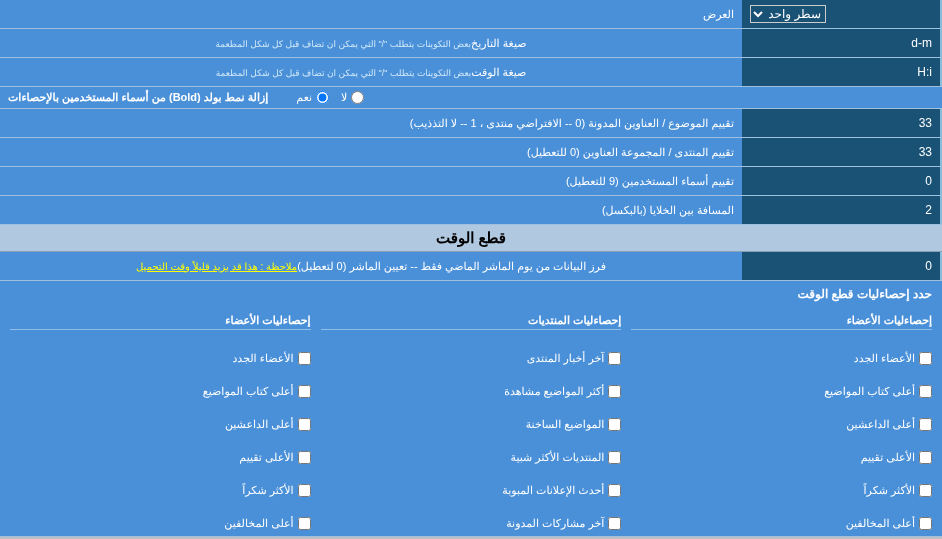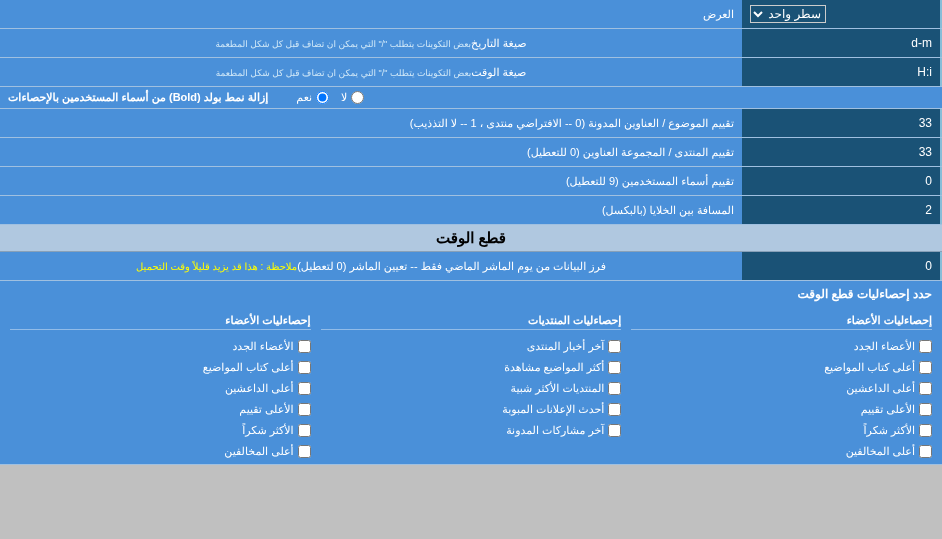--- a/index.html
+++ b/index.html
@@ -159,6 +159,7 @@
       color: #ffff00;
       font-size: 10px;
       text-align: right;
+      text-decoration: underline;
     }
 
     .row-label-multiline {

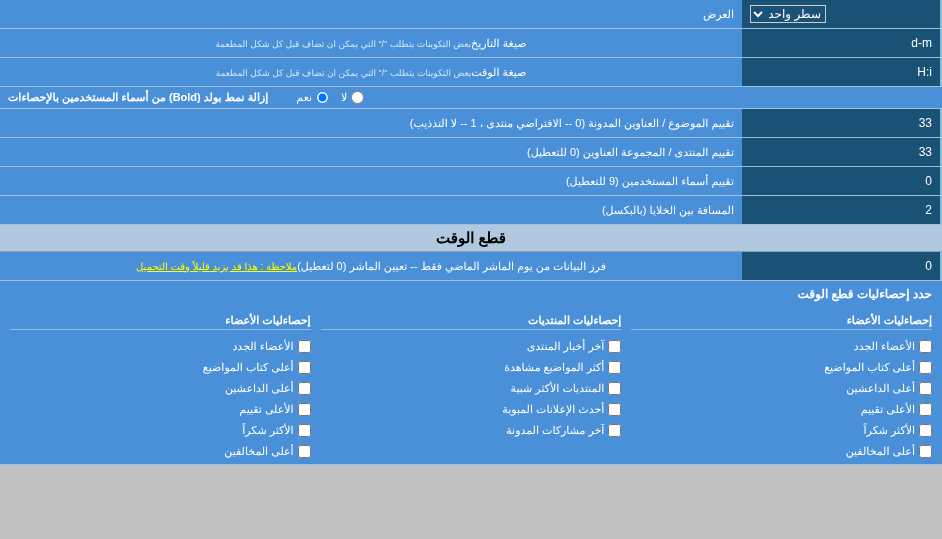--- a/index.html
+++ b/index.html
@@ -129,7 +129,7 @@
     .checkbox-col {
       display: flex;
       flex-direction: column;
-      gap: 8px;
+      gap: 20px;
     }
 
     .checkbox-col-header {

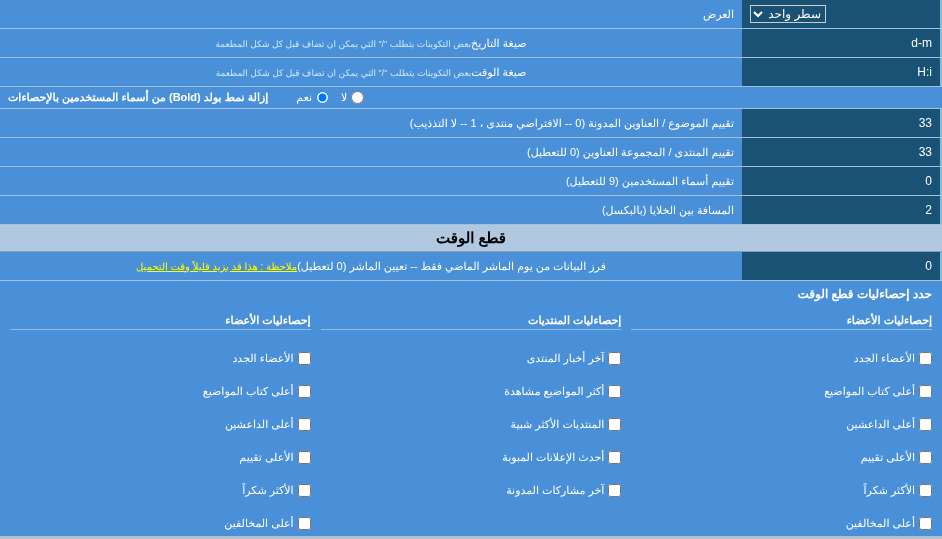--- a/index.html
+++ b/index.html
@@ -317,6 +317,10 @@
         </div>
         <div class="checkbox-item">
           <input type="checkbox" style="">
+          <span>المواضيع الساخنة</span>
+        </div>
+        <div class="checkbox-item">
+          <input type="checkbox" style="">
           <span>المنتديات الأكثر شبية</span>
         </div>
         <div class="checkbox-item">

